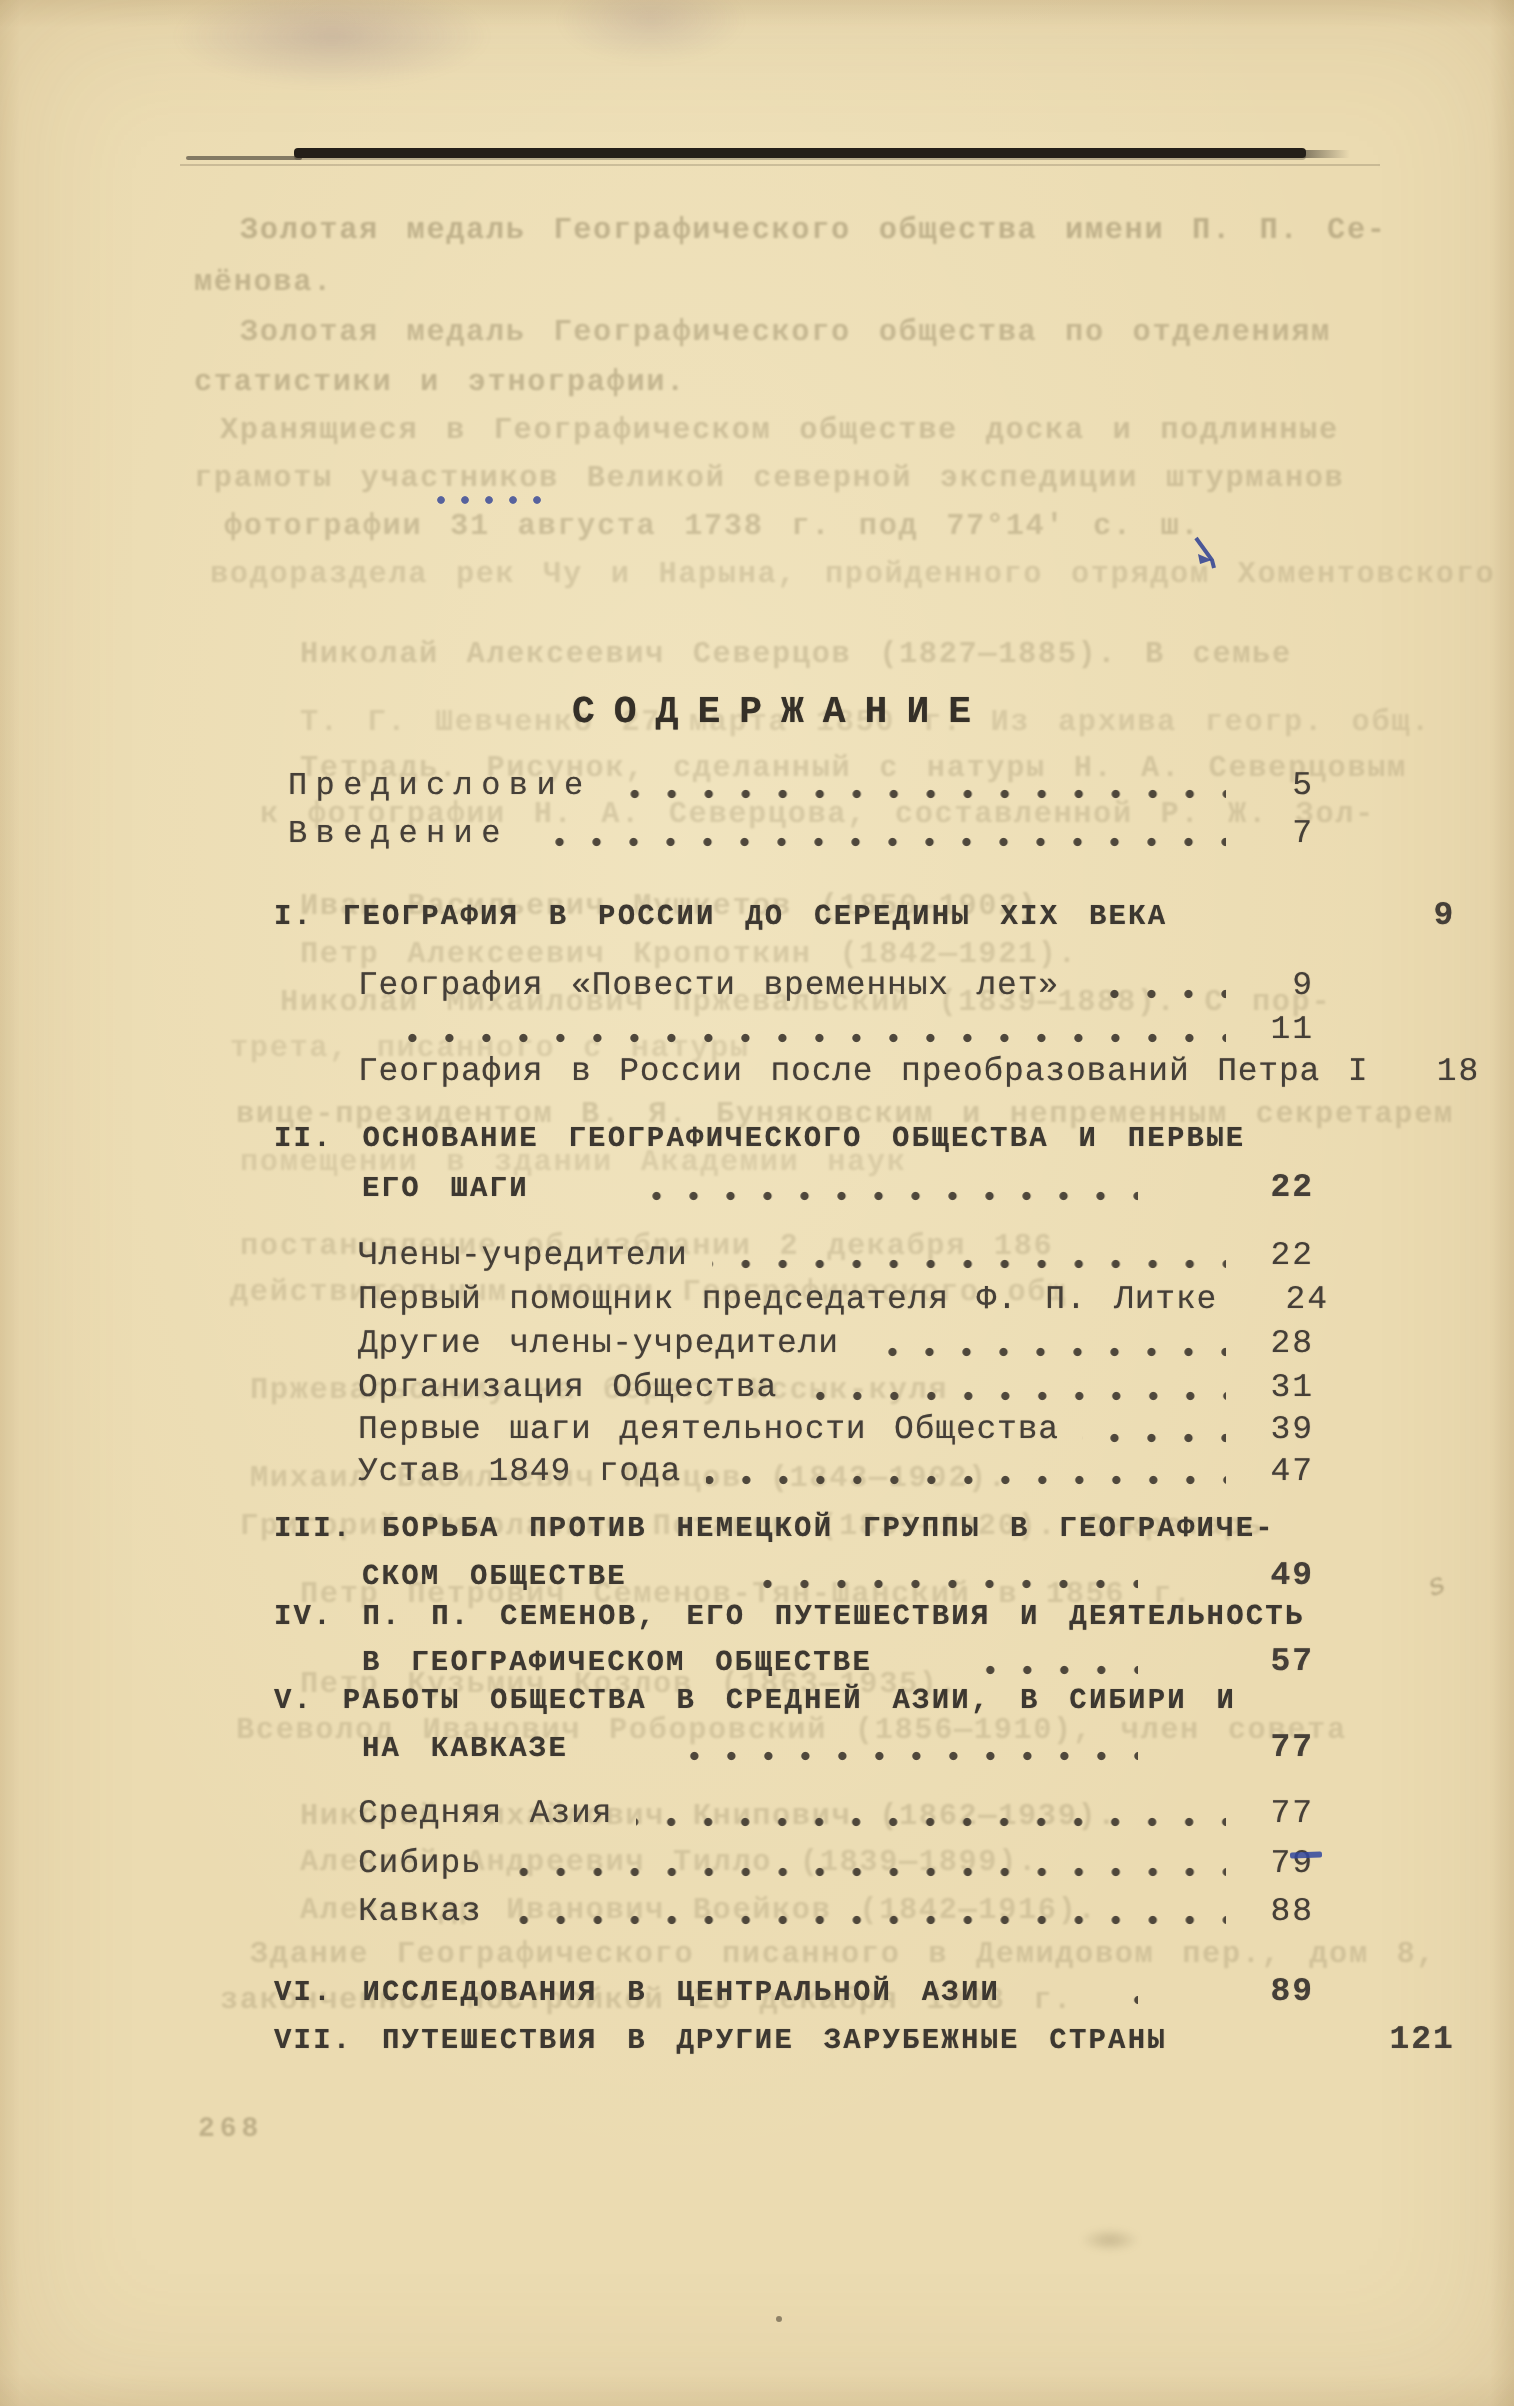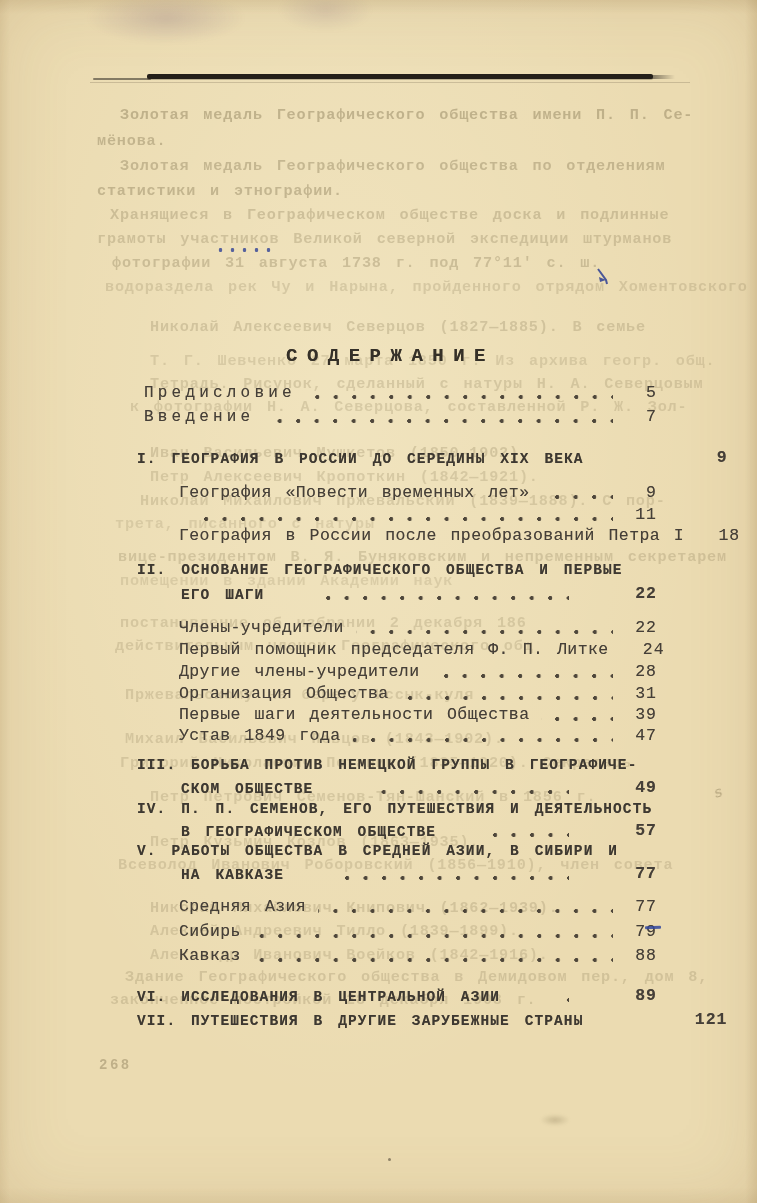--- a/index.html
+++ b/index.html
@@ -84,7 +84,7 @@
   <div class="ghost" style="left:120px;top:157px;opacity:.40">Золотая медаль Географического общества по отделениям</div>
   <div class="ghost" style="left:110px;top:206px;opacity:.32">Хранящиеся в Географическом обществе доска и подлинные</div>
   <div class="ghost" style="left:97px;top:230px;opacity:.30">грамоты участников Великой северной экспедиции штурманов</div>
-  <div class="ghost" style="left:112px;top:254px;opacity:.34">фотографии 31 августа 1738 г. под 77°11′ с. ш.</div>
+  <div class="ghost" style="left:112px;top:254px;opacity:.34">фотографии 31 августа 1738 г. под 77°14′ с. ш.</div>
   <div class="ghost" style="left:105px;top:278px;opacity:.24">водораздела рек Чу и Нарына, пройденного отрядом Хоментовского</div>
   <div class="ghost" style="left:150px;top:318px;opacity:.28">Николай Алексеевич Северцов (1827—1885). В семье</div>
   <div class="ghost" style="left:150px;top:352px;opacity:.22">Т. Г. Шевченко 27 марта 1850 г. Из архива геогр. общ.</div>

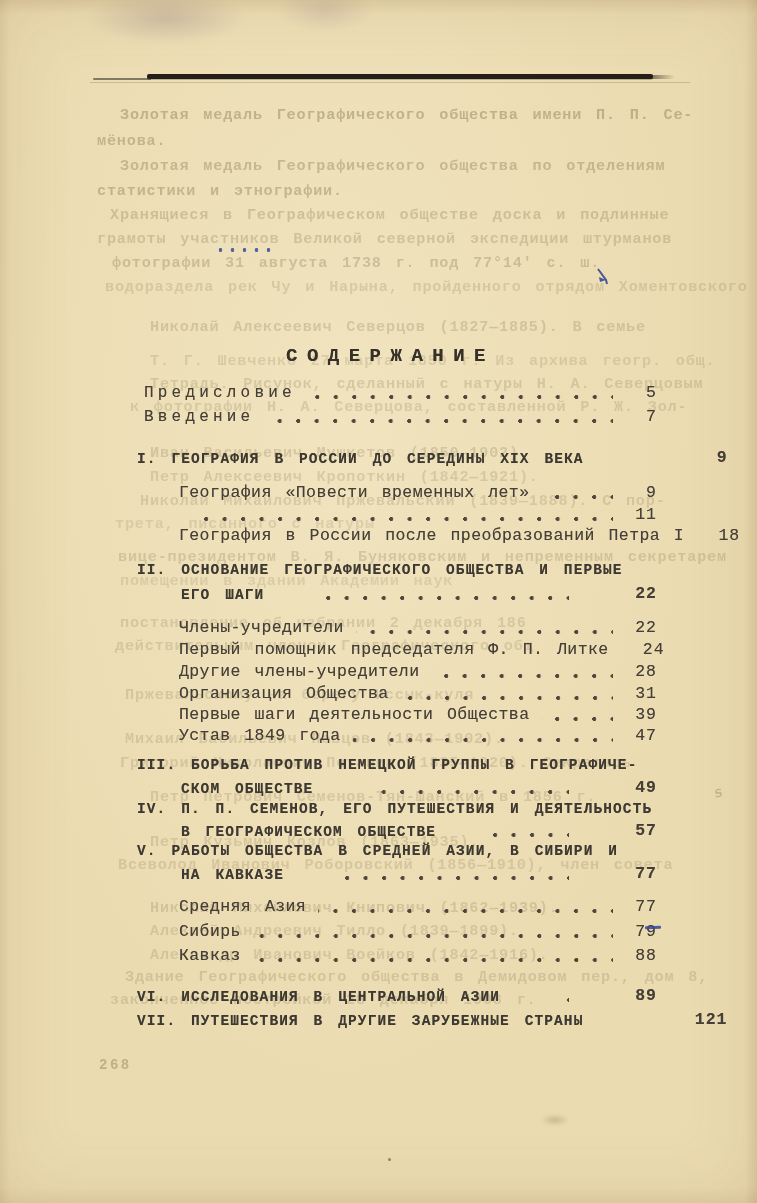--- a/index.html
+++ b/index.html
@@ -107,7 +107,7 @@
   <div class="ghost" style="left:150px;top:899px;opacity:.26">Николай Михайлович Книпович (1862—1939).</div>
   <div class="ghost" style="left:150px;top:922px;opacity:.24">Алексей Андреевич Тилло (1839—1899).</div>
   <div class="ghost" style="left:150px;top:946px;opacity:.24">Александр Иванович Воейков (1842—1916).</div>
-  <div class="ghost" style="left:125px;top:968px;opacity:.26">Здание Географического общества в Демидовом пер., дом 8,</div>
+  <div class="ghost" style="left:125px;top:968px;opacity:.26">Здание Географического писанного в Демидовом пер., дом 8,</div>
   <div class="ghost" style="left:110px;top:991px;opacity:.26">законченное постройкой 28 декабря 1908 г.</div>
   <div class="ghost ghost-pagenum abs">268</div>
   <div class="abs squiggle">s</div>

